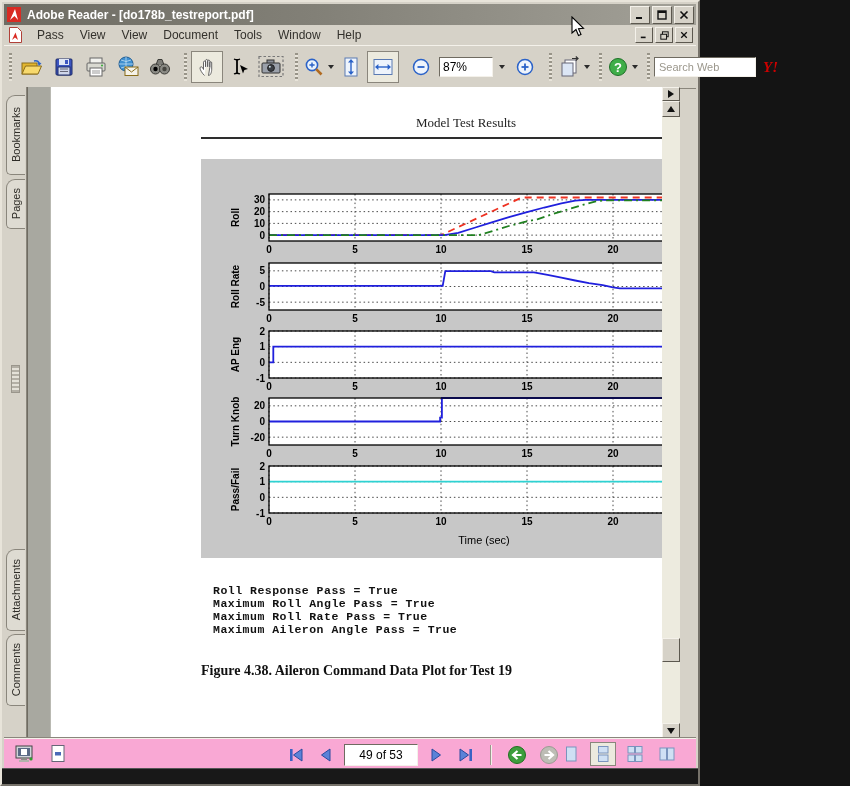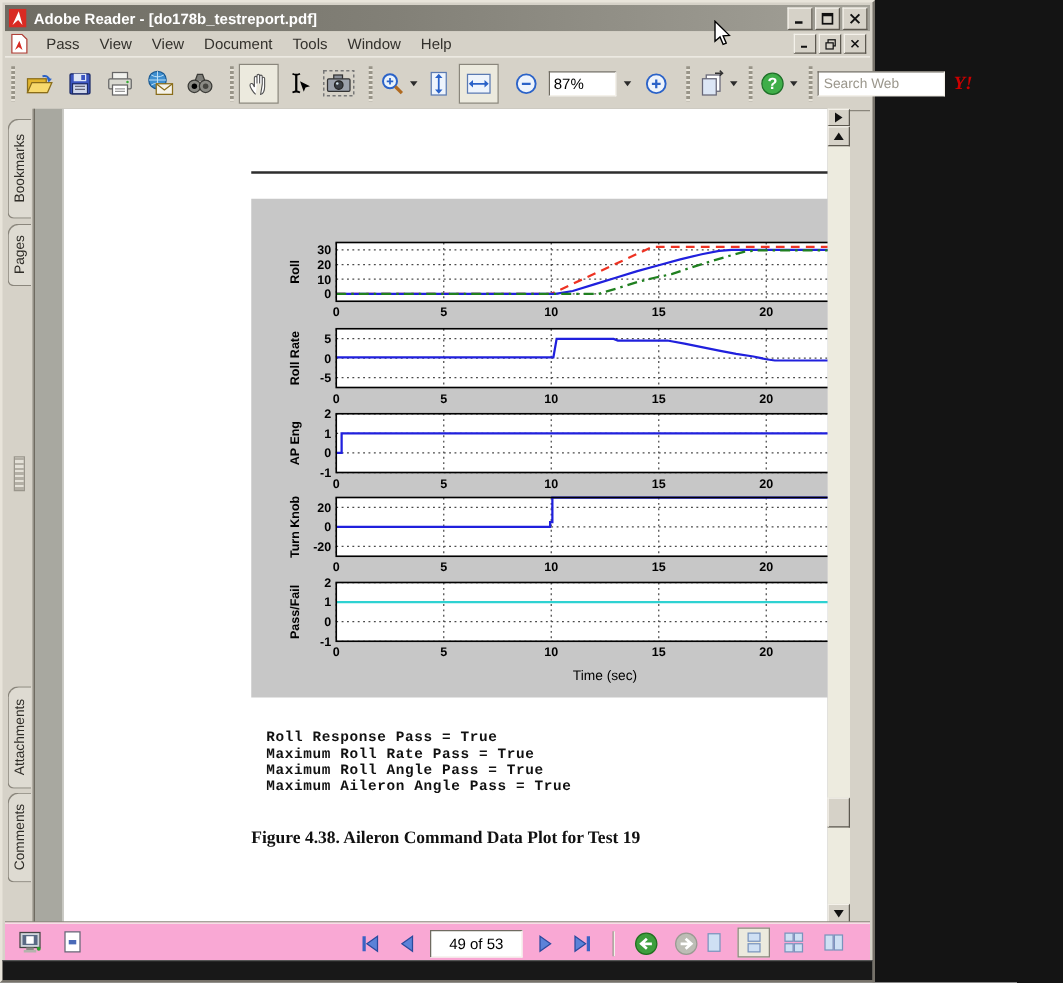--- a/index.html
+++ b/index.html
@@ -331,6 +331,7 @@
 
     <div class="viewport">
       <div class="page">
+        <div class="doc-title">Model Test Results</div>
         <div class="doc-rule"></div>
         <div class="figure" id="figure"><svg width="530" height="399">
               <rect x="68" y="35" width="430" height="47" fill="#ffffff"></rect>

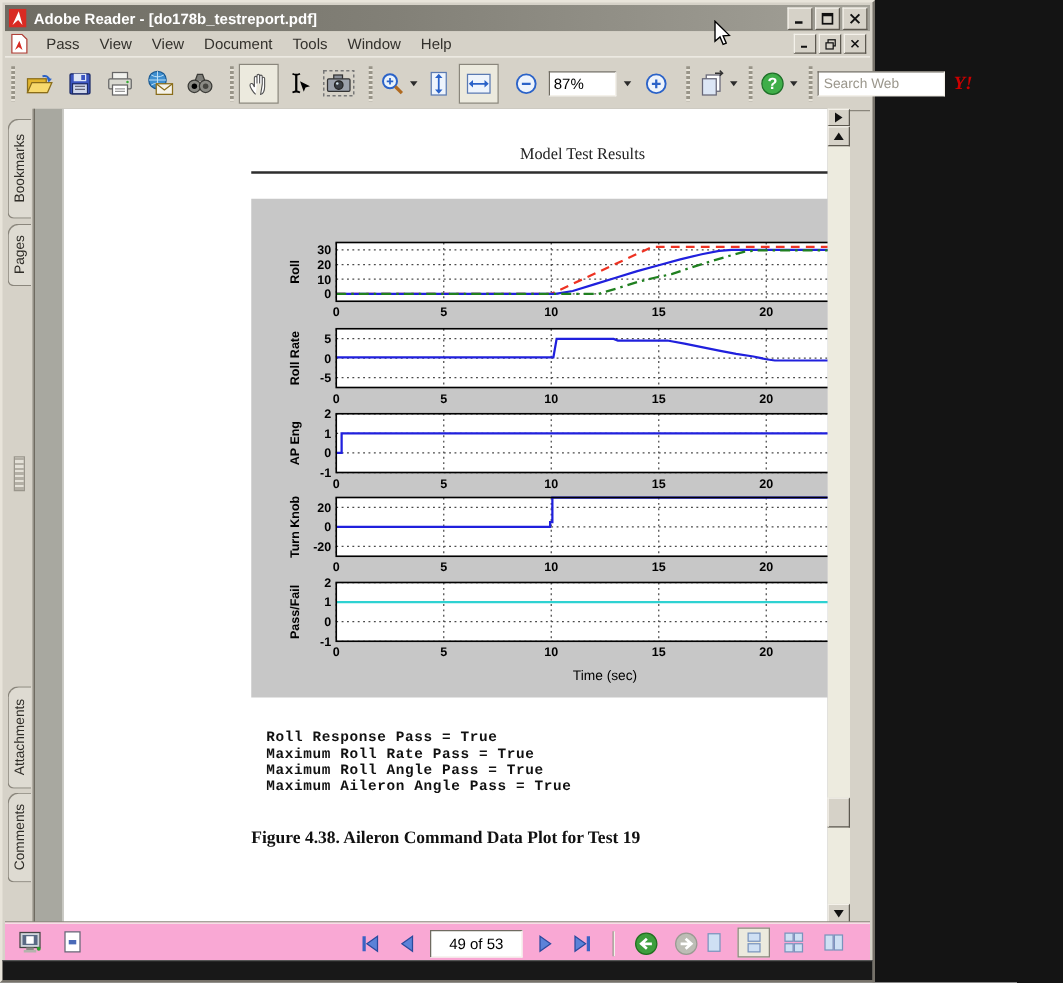--- a/index.html
+++ b/index.html
@@ -456,8 +456,8 @@
             </svg></div>
         <div class="results">
           <div>Roll Response Pass = True</div>
+          <div>Maximum Roll Angle Pass = True</div>
           <div>Maximum Roll Rate Pass = True</div>
-          <div>Maximum Roll Angle Pass = True</div>
           <div>Maximum Aileron Angle Pass = True</div>
         </div>
         <div class="caption">Figure 4.38. Aileron Command Data Plot for Test 19</div>

